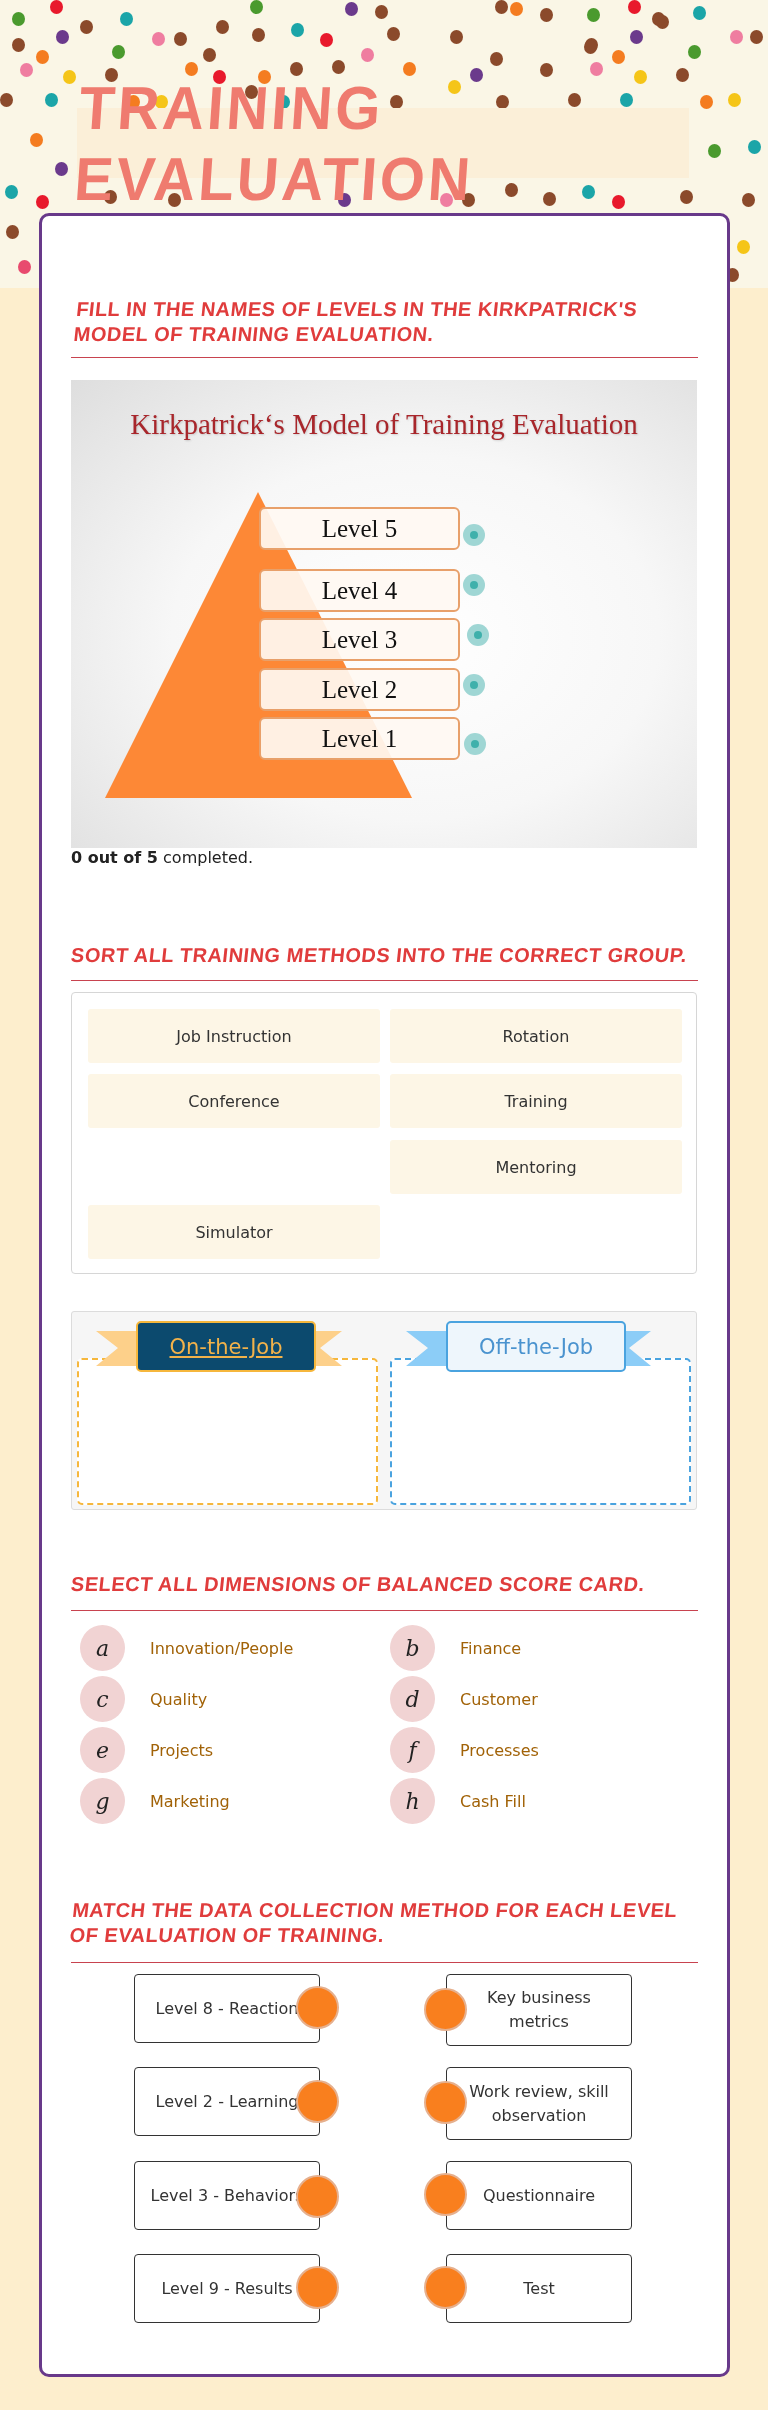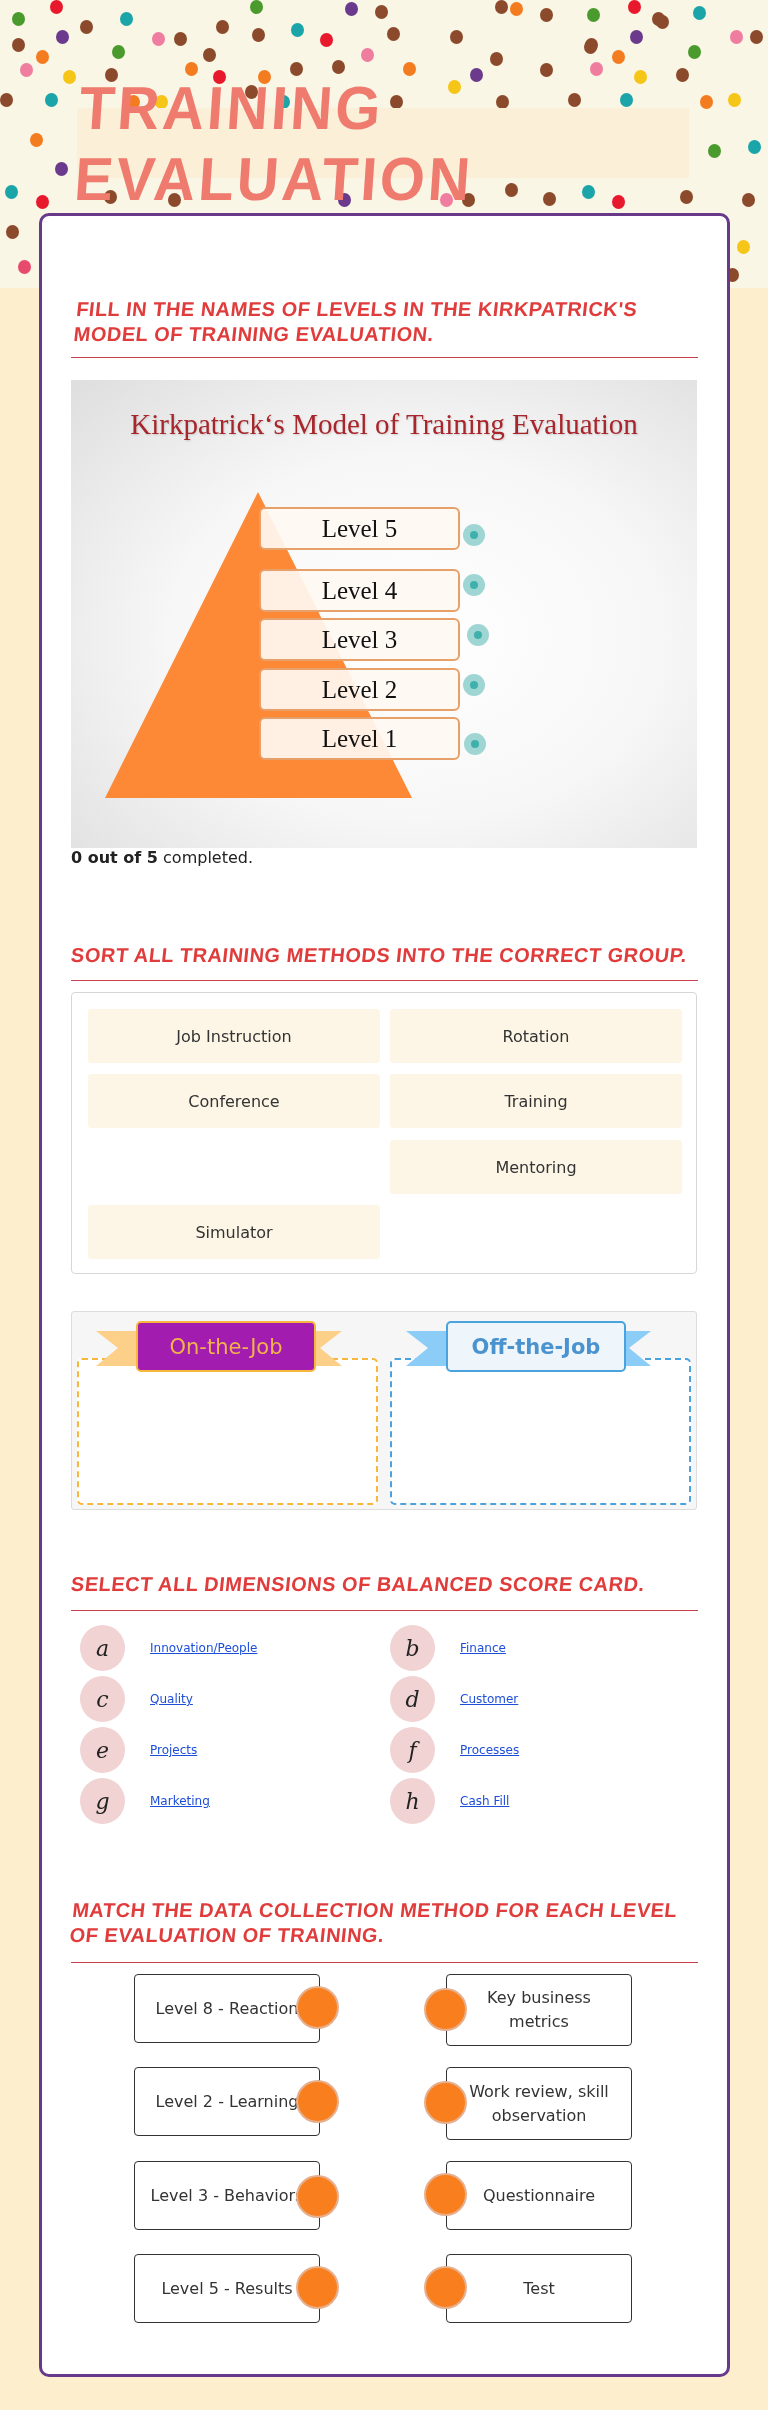--- a/index.html
+++ b/index.html
@@ -269,7 +269,7 @@
   <svg class="ribbon-tail" style="left:225px;" viewBox="0 0 45 35">
       <polygon points="0,0 45,0 23,17 45,35 0,35" fill="#fdd08a"></polygon>
     </svg>
-  <div class="ribbon-label" style="left:64px;border-color:#f6b73c;background:#a21caf;color:#f2b24a;">On-the-Job</div>
+  <div class="ribbon-label" style="left:64px;border-color:#f6b73c;background:#0c4a6e;color:#f2b24a;text-decoration:underline;">On-the-Job</div>
 
   <div class="drop-zone" style="left:318px;border-color:#4aa3df;"></div>
   <svg class="ribbon-tail" style="left:334px;" viewBox="0 0 45 35">

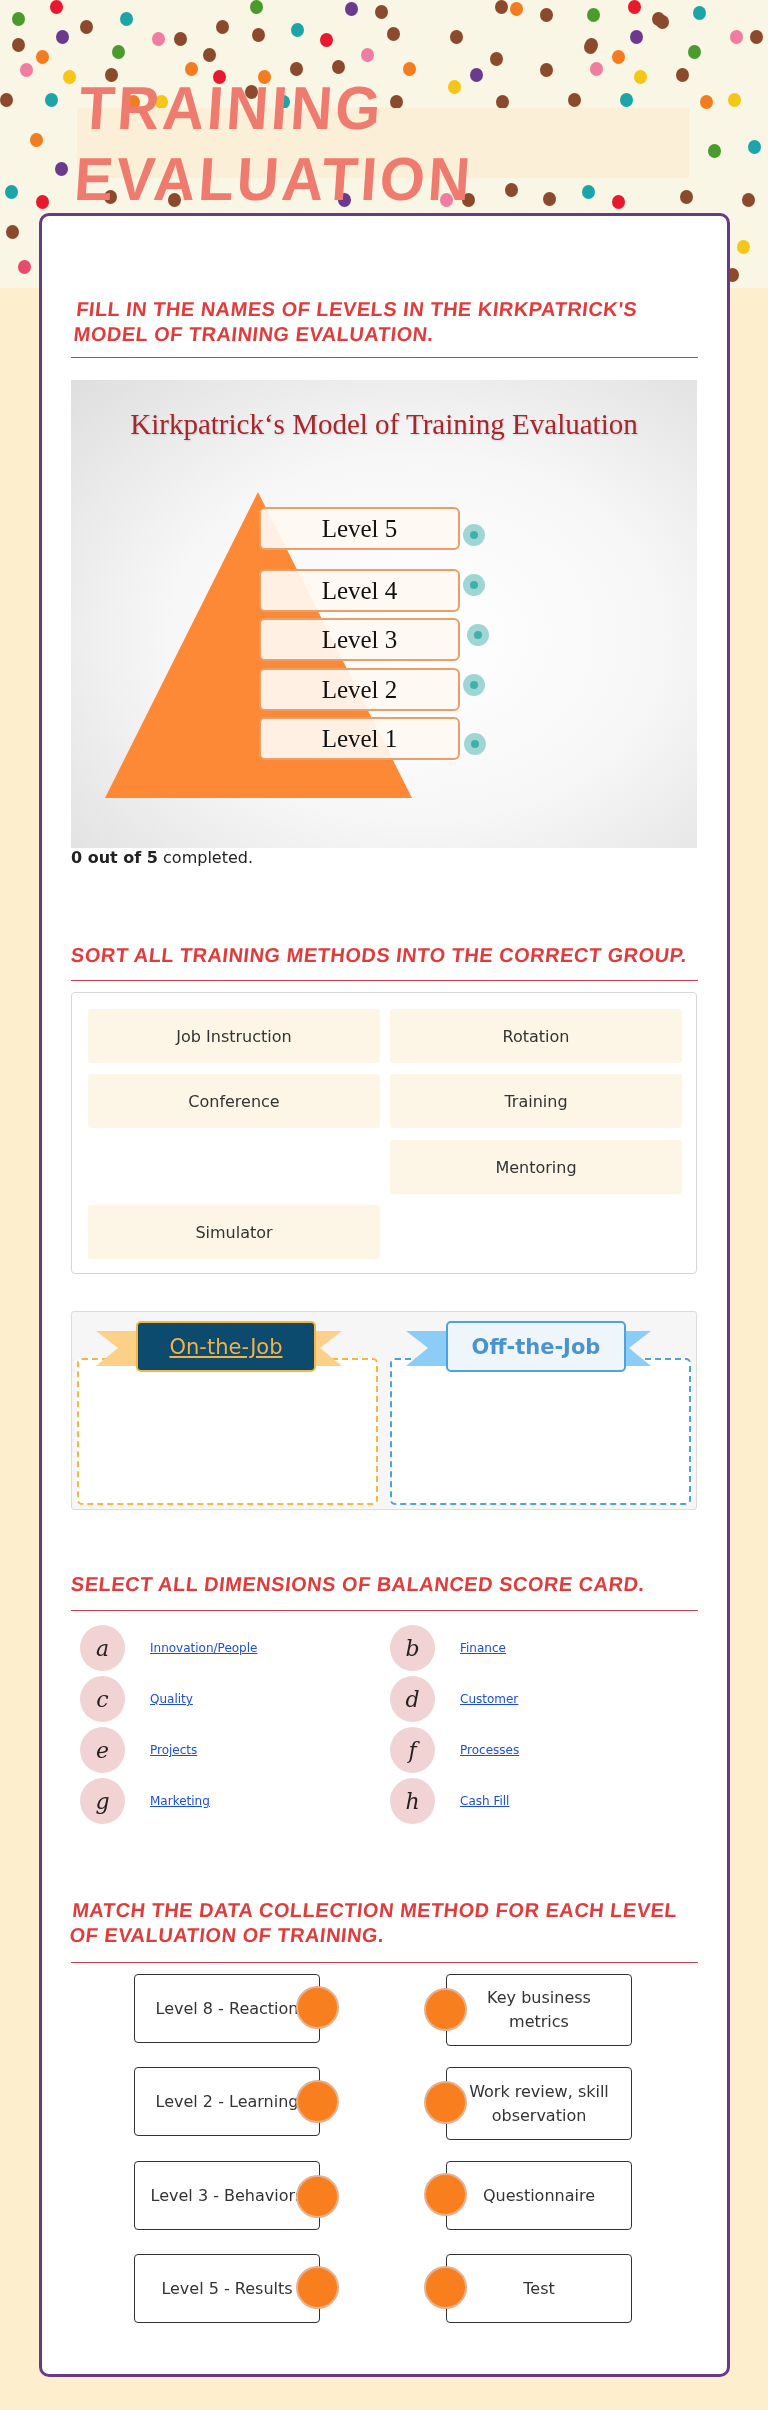--- a/index.html
+++ b/index.html
@@ -278,7 +278,7 @@
   <svg class="ribbon-tail" style="left:534px;" viewBox="0 0 45 35">
       <polygon points="0,0 45,0 23,17 45,35 0,35" fill="#8ccdf7"></polygon>
     </svg>
-  <div class="ribbon-label" style="left:374px;border-color:#4aa3df;background:#eef6fc;color:#4a93cf;font-weight:bold;">Off-the-Job</div>
+  <div class="ribbon-label" style="left:374px;border-color:#4aa3df;background:#eef6fc;color:#4a93cf;">Off-the-Job</div>
 </div>
 
 <div class="section-title" style="left:71px;top:1572px;width:620px;">Select all dimensions of Balanced Score Card.</div>

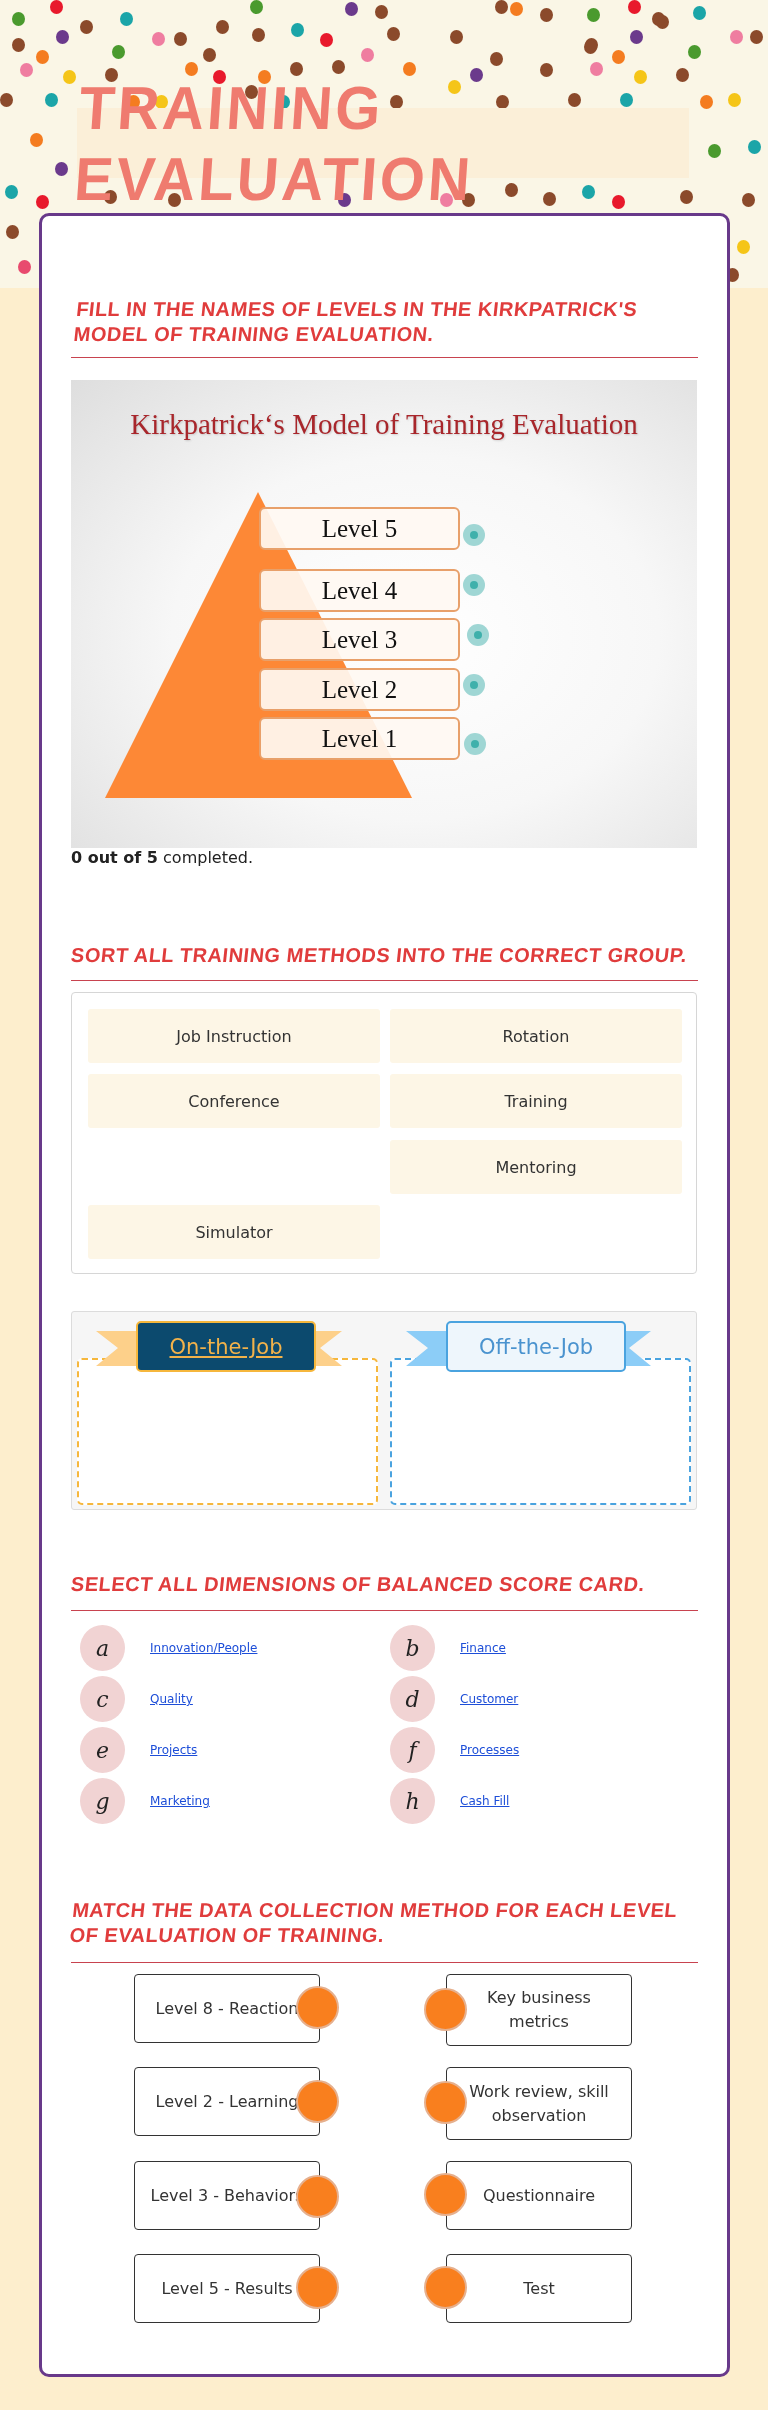--- a/index.html
+++ b/index.html
@@ -116,7 +116,7 @@
     font-family: "DejaVu Serif", serif; font-style: italic; font-size: 22px; color: #222;
     margin-right: 25px;
   }
-  .choice-label { font-size: 12px; color: #1d4ed8; text-decoration: underline; }
+  .choice-label { font-size: 16px; color: #a16207; }
 
   
   .match-box {

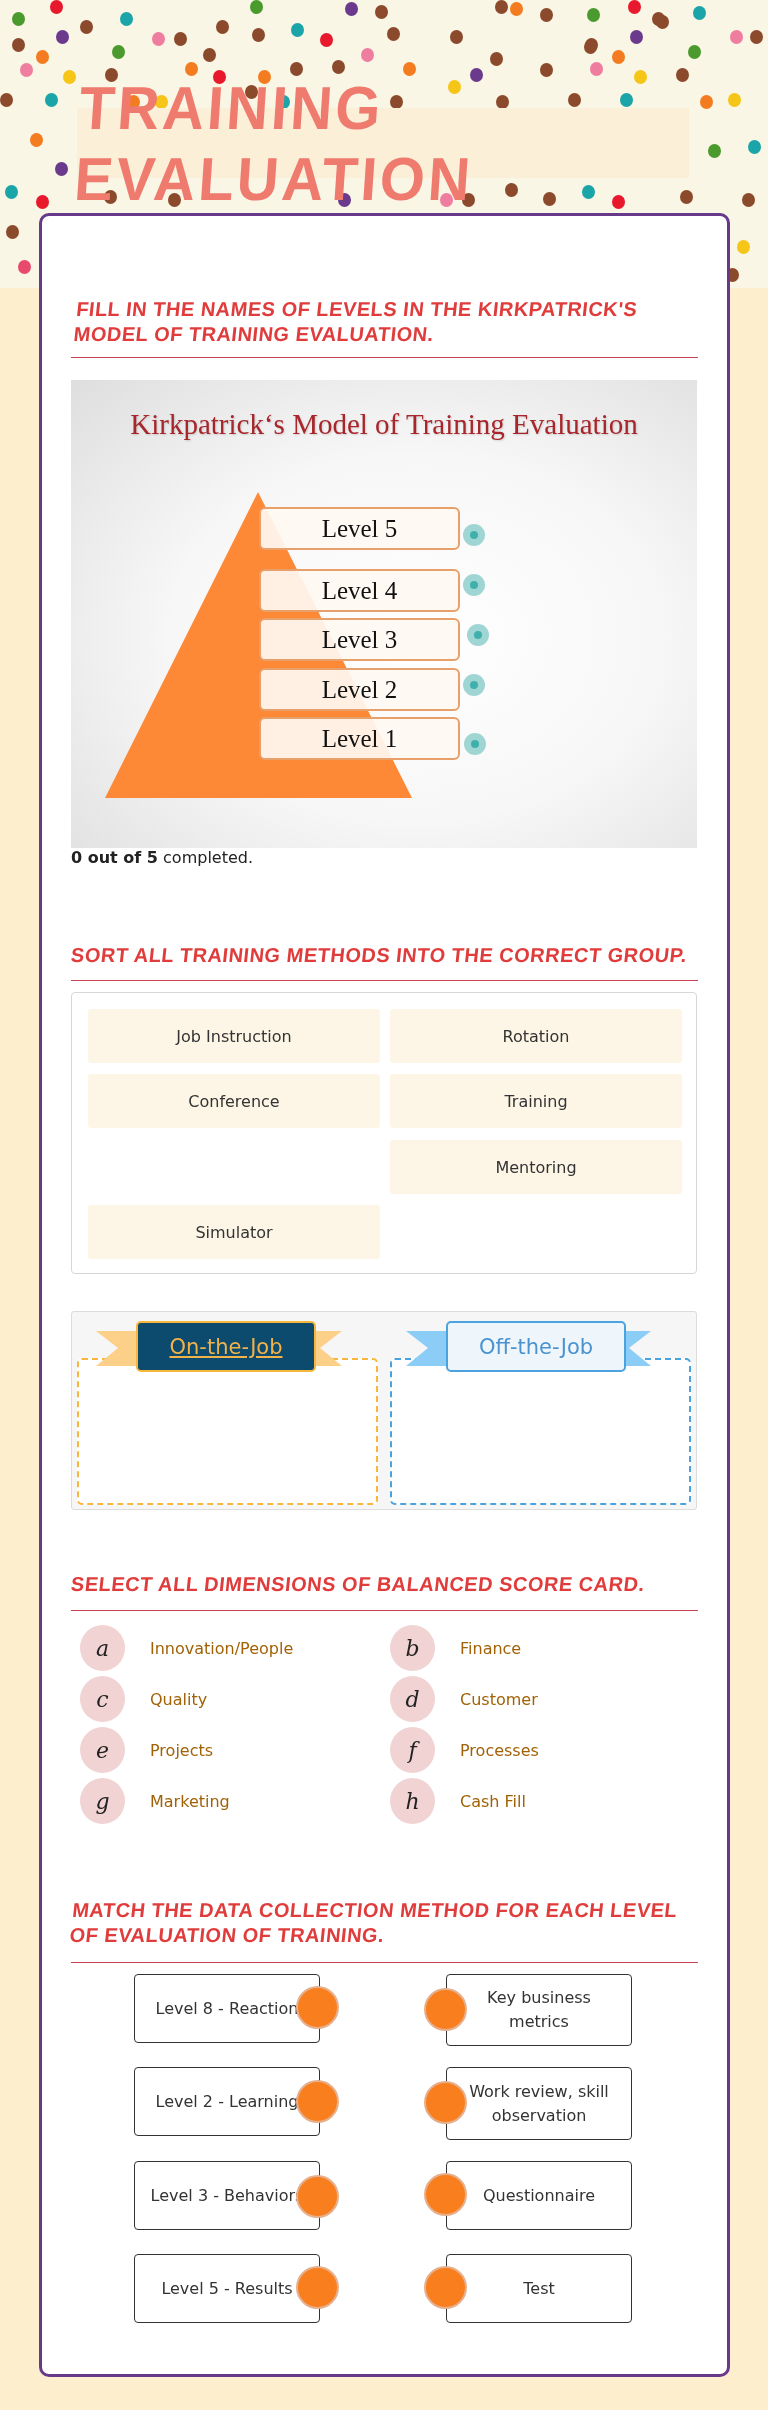--- a/index.html
+++ b/index.html
@@ -323,7 +323,7 @@
 <div class="match-box" style="left:134px;top:1974px;">Level 8 - Reaction</div>
 <div class="match-box" style="left:134px;top:2067px;">Level 2 - Learning</div>
 <div class="match-box" style="left:134px;top:2161px;">Level 3 - Behaviors</div>
-<div class="match-box" style="left:134px;top:2254px;">Level 5 - Results</div>
+<div class="match-box" style="left:134px;top:2254px;">Level 9 - Results</div>
 
 <div class="match-box" style="left:446px;top:1974px;height:72px;">Key business metrics</div>
 <div class="match-box" style="left:446px;top:2067px;height:73px;">Work review, skill observation</div>

